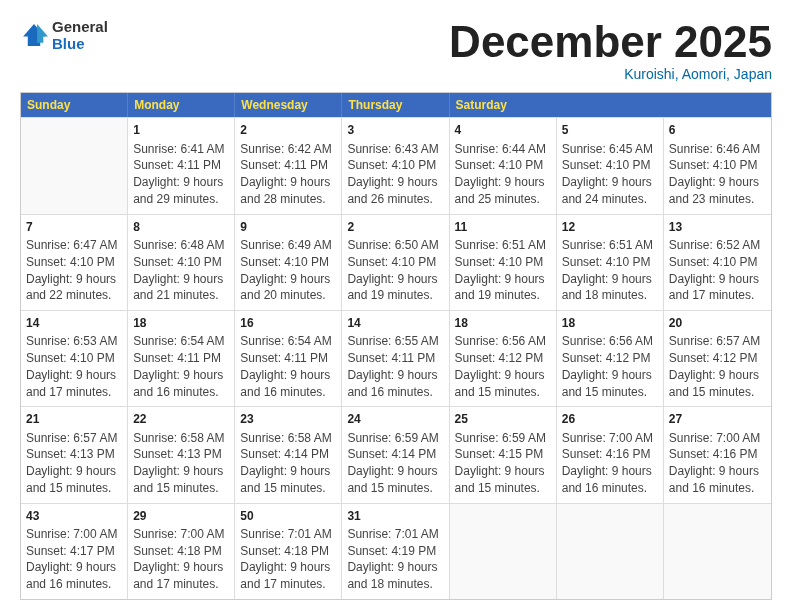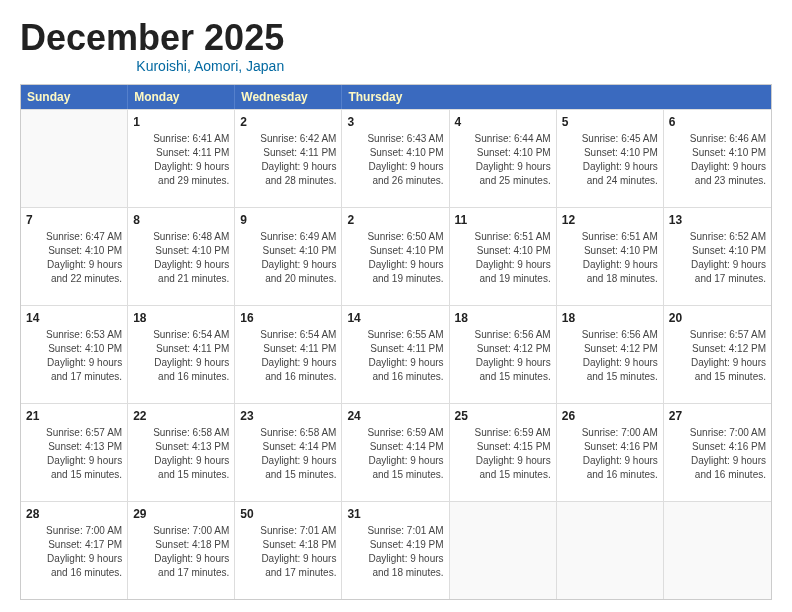--- a/index.html
+++ b/index.html
@@ -106,6 +106,18 @@
 
 <div class="page">
   <div class="header">
+    <div class="logo">
+      <svg class="logo-icon" viewBox="0 0 36 36">
+        <polygon points="18,4 32,20 26,20 26,32 10,32 10,20 4,20" fill="#1a6abf"></polygon>
+        <polygon points="22,4 36,20 30,20 30,28 22,28 22,4" fill="#3399cc"></polygon>
+      </svg>
+      <div>
+        <div style="font-size:15px;font-weight:bold;color:#333;line-height:1.15;">
+          <span>General</span><br>
+          <span style="color:#1a6abf;">Blue</span>
+        </div>
+      </div>
+    </div>
     <div class="title-block">
       <div class="month-title">December 2025</div>
       <div class="subtitle">Kuroishi, Aomori, Japan</div>

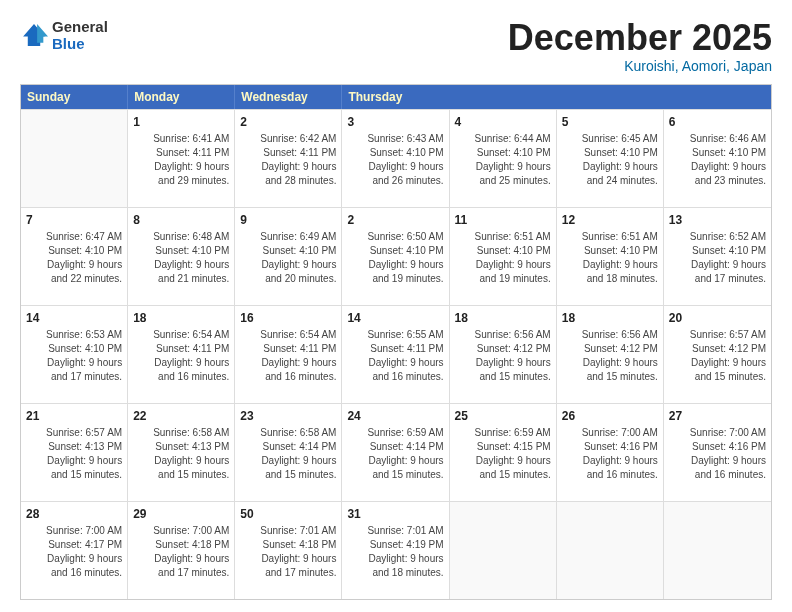--- a/index.html
+++ b/index.html
@@ -36,7 +36,7 @@
       text-align: right;
     }
     .month-title {
-      font-size: 36px;
+      font-size: 44px;
       font-weight: bold;
       color: #222;
       line-height: 1.1;

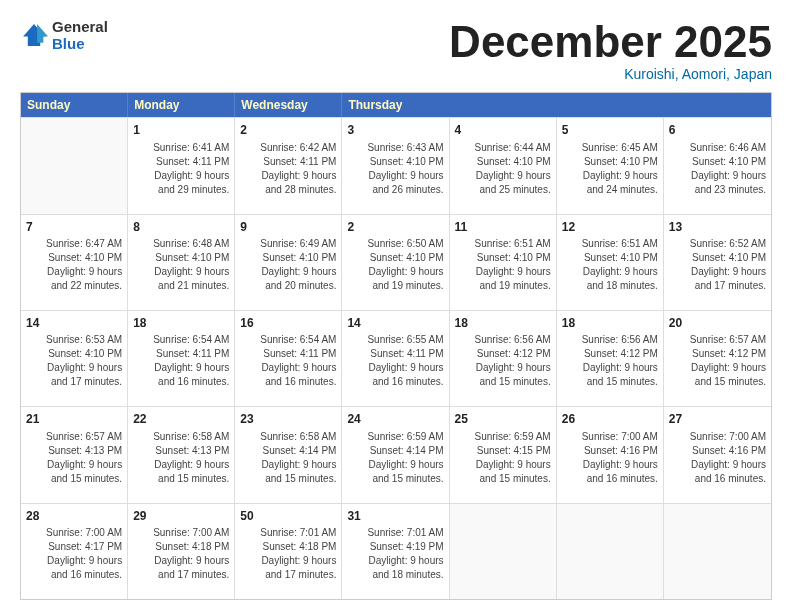--- a/index.html
+++ b/index.html
@@ -57,7 +57,7 @@
       background: #3a6abf;
     }
     .cal-header-cell {
-      color: #fef9c3;
+      color: #fde047;
       font-size: 12px;
       font-weight: bold;
       padding: 5px 6px;

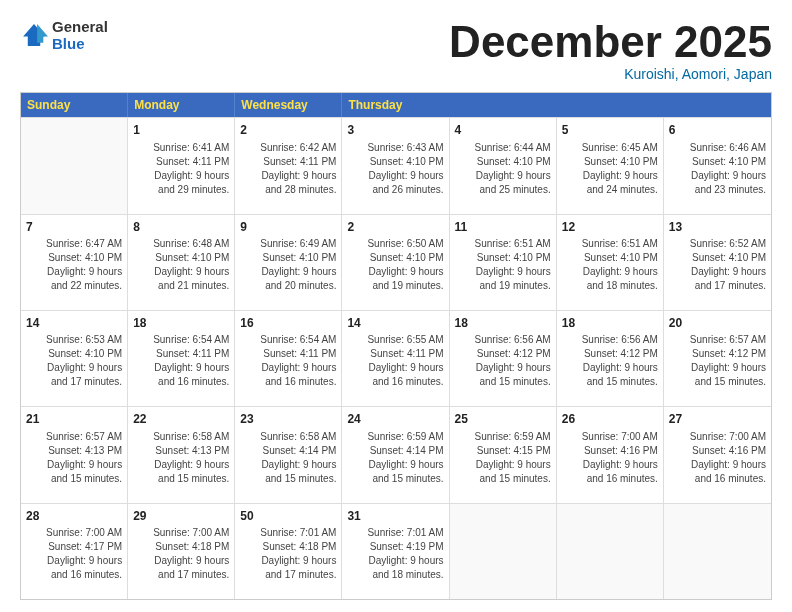--- a/index.html
+++ b/index.html
@@ -130,6 +130,7 @@
         <div class="cal-header-cell">Monday</div>
         <div class="cal-header-cell">Wednesday</div>
         <div class="cal-header-cell">Thursday</div>
+        <div class="cal-header-cell">Saturday</div>
       </div>
     <div class="cal-body">
     <div class="cal-week">

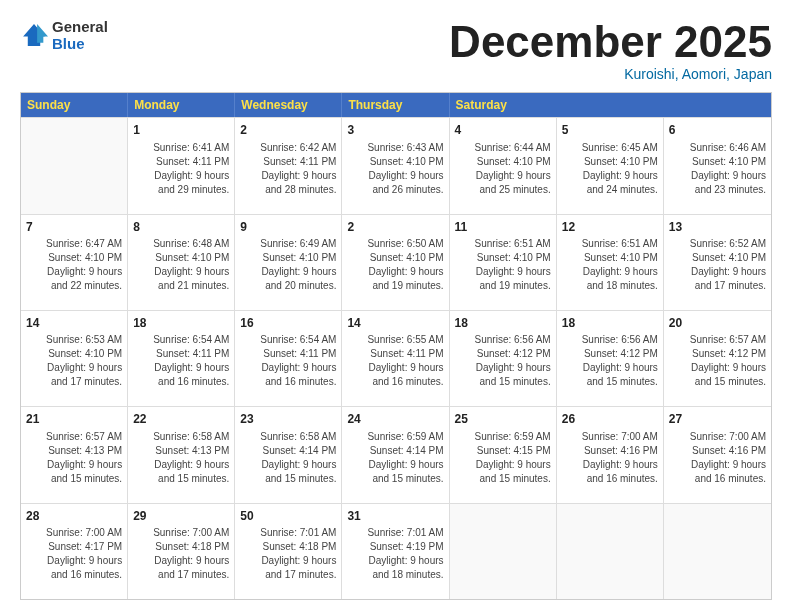--- a/index.html
+++ b/index.html
@@ -95,10 +95,9 @@
       display: block;
     }
     .day-info {
-      font-size: 10px;
+      font-size: 12px;
       color: #444;
       line-height: 1.4;
-      text-align: right;
     }
   </style>
 </head>

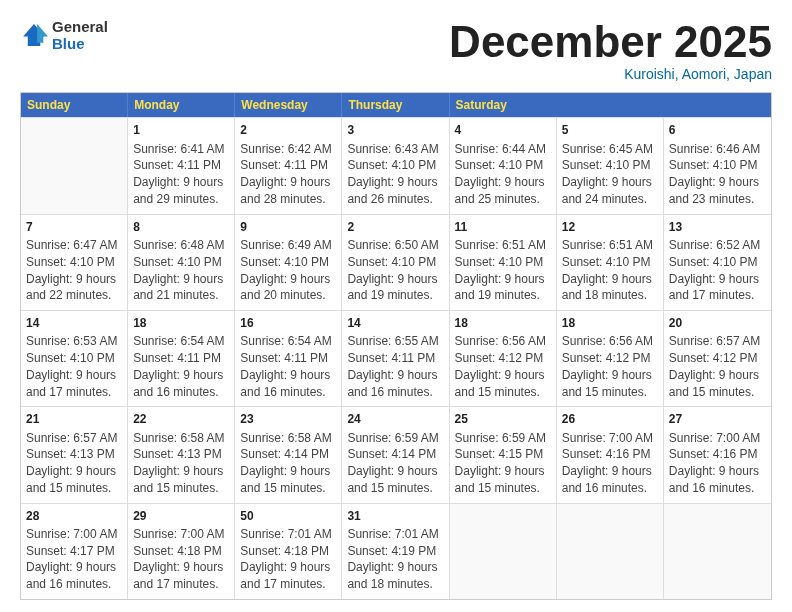--- a/index.html
+++ b/index.html
@@ -251,7 +251,7 @@
         </div>
         <div class="cal-week">
           <div class="cal-cell">
-            <span class="day-number">28</span>
+            <span class="day-number">43</span>
             <div class="day-info">Sunrise: 7:00 AM<br>Sunset: 4:17 PM<br>Daylight: 9 hours<br>and 16 minutes.</div>
           </div>
           <div class="cal-cell">

